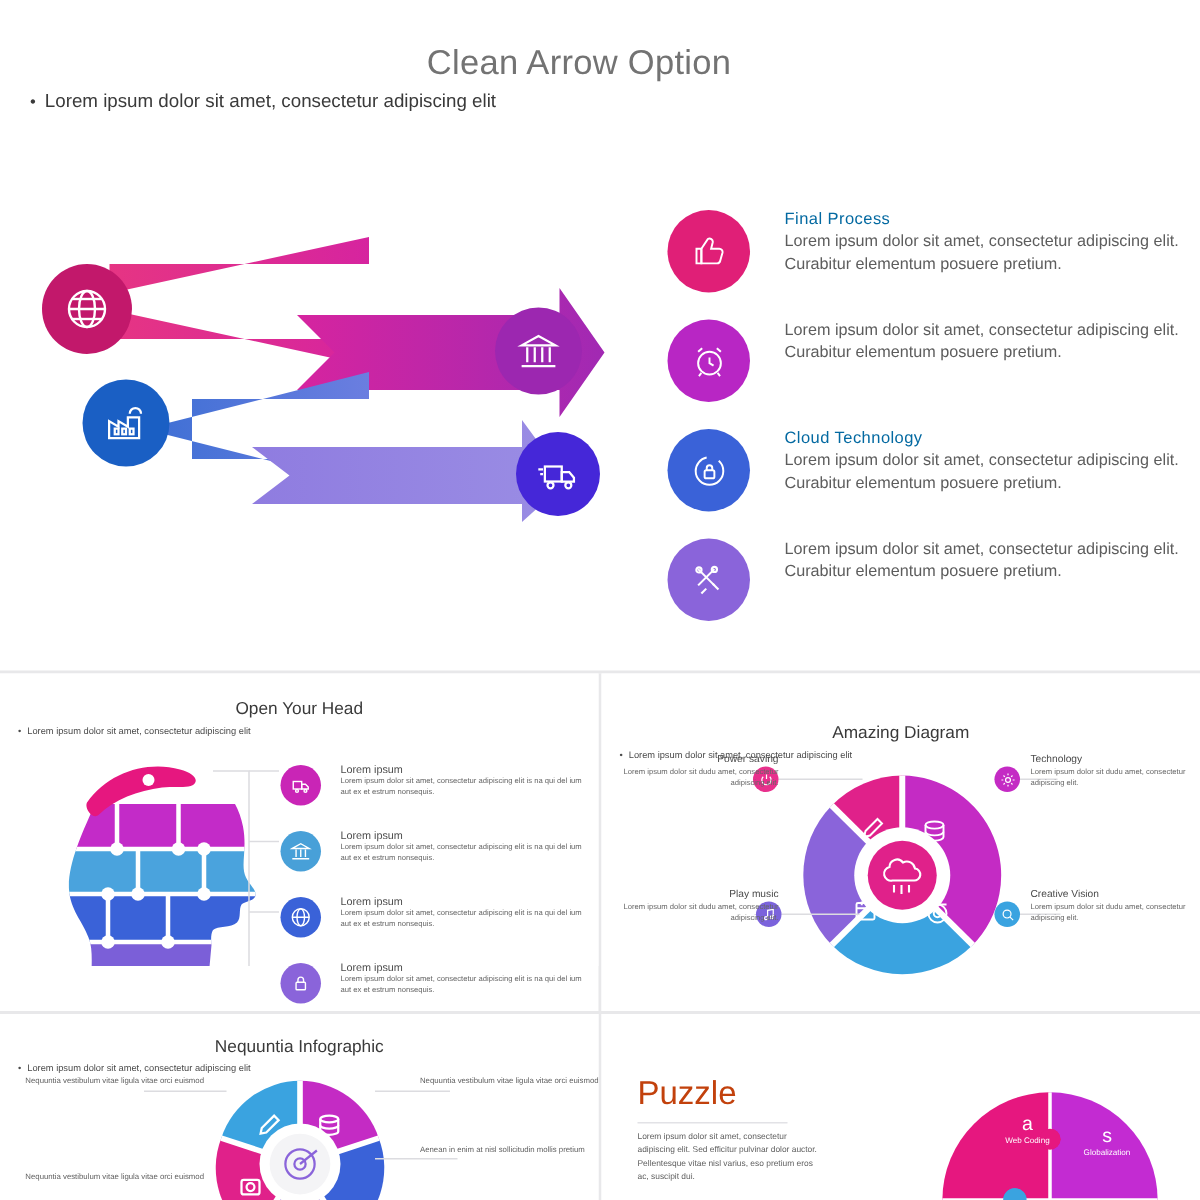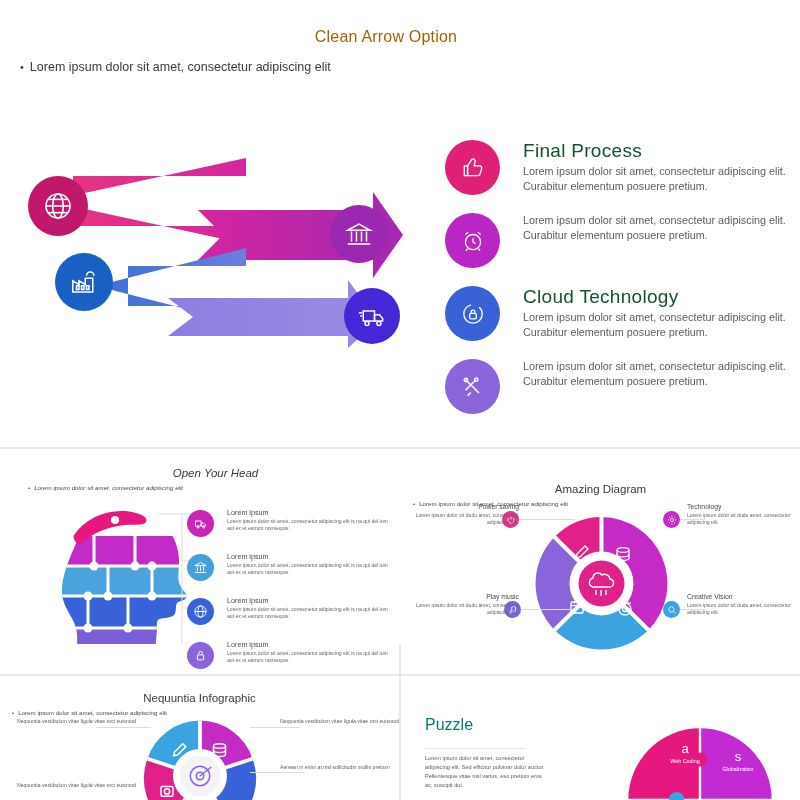--- a/index.html
+++ b/index.html
@@ -18,7 +18,7 @@
   #slide-main { left: 0; top: 0; width: 800px; height: 448px; }
   .s1-title {
     position: absolute; left: 0; top: 28px; width: 772px;
-    text-align: center; font-size: 16px; color: #a16207; font-weight: 400;
+    text-align: center; font-size: 23px; color: #737373; font-weight: 400;
     letter-spacing: .2px;
   }
   .s1-sub {

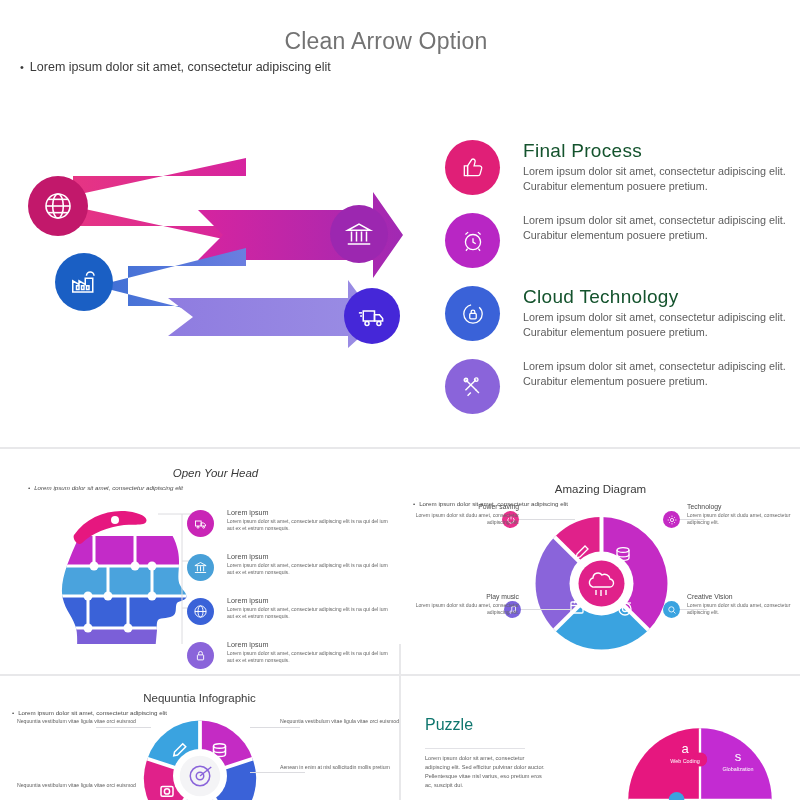--- a/index.html
+++ b/index.html
@@ -41,7 +41,7 @@
     position: absolute; left: 0; top: 0; width: 55px; height: 55px;
     border-radius: 50%; display: flex; align-items: center; justify-content: center;
   }
-  .list-ttl { font-size: 19px; color: #14532d; margin-bottom: 2px; letter-spacing: .3px; }
+  .list-ttl { font-size: 11px; color: #0369a1; margin-bottom: 2px; letter-spacing: .3px; }
   .list-txt { font-size: 10.8px; line-height: 1.43; color: #5d5d5d; }
 
   

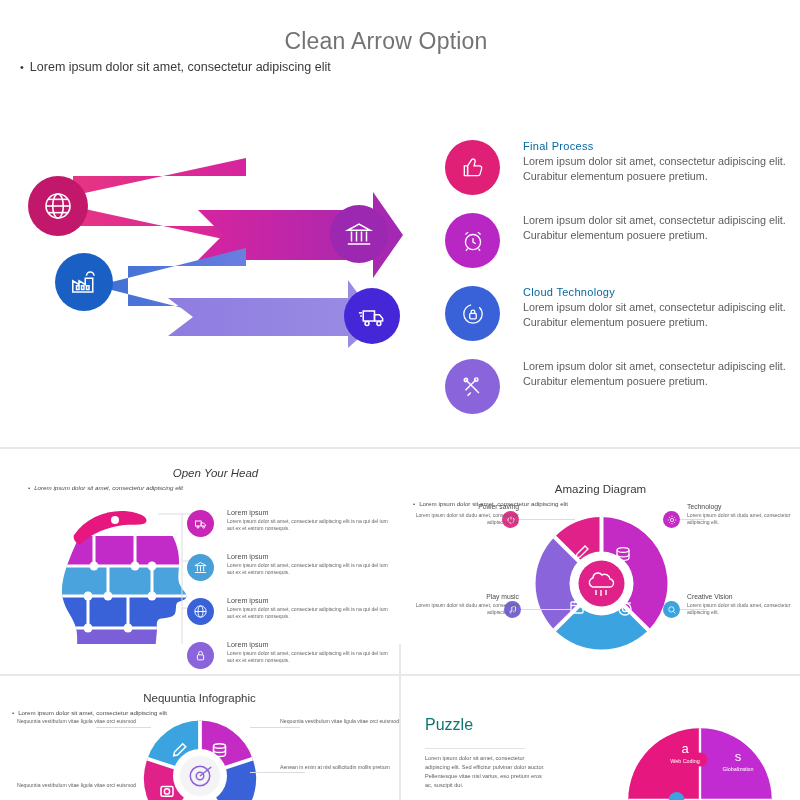--- a/index.html
+++ b/index.html
@@ -49,7 +49,7 @@
   .mini-sub { font-size: 6.2px; color: #4a4a4a; margin-top: 5px; margin-left: 12px; }
   .mini-sub .bull { margin-right: 4px; }
 
-  #slide-head { left: 16px; top: 449px; width: 399px; height: 195px; font-style: italic; }
+  #slide-head { left: 0; top: 449px; width: 399px; height: 195px; }
   #slide-diagram { left: 401px; top: 449px; width: 399px; height: 225px; }
   #slide-info { left: 0; top: 676px; width: 399px; height: 124px; }
   #slide-puzzle { left: 401px; top: 676px; width: 399px; height: 124px; }

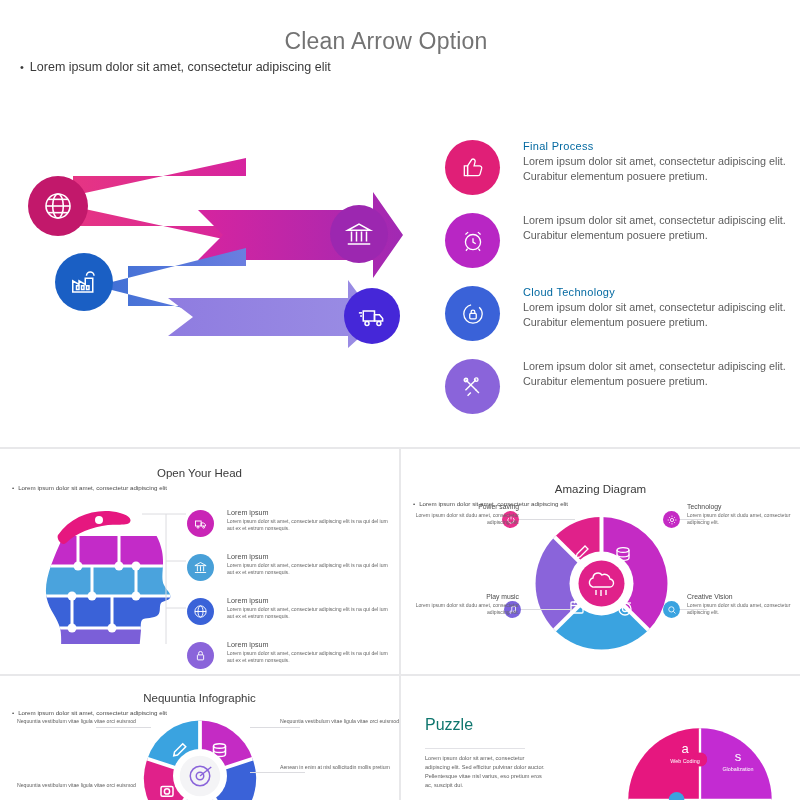--- a/index.html
+++ b/index.html
@@ -75,7 +75,7 @@
   .ig-con { position: absolute; height: 1px; background: #dcdce0; }
 
   
-  .pz-title { position: absolute; left: 425px; top: 716px; font-size: 16px; color: #0f766e; font-weight: 400; }
+  .pz-title { position: absolute; left: 425px; top: 716px; font-size: 22px; color: #c2410c; font-weight: 400; }
   .pz-rule { position: absolute; left: 425px; top: 748px; width: 100px; height: 1px; background: #e2e2e6; }
   .pz-body { position: absolute; left: 425px; top: 754px; width: 125px; font-size: 5.6px; line-height: 1.62; color: #5f5f5f; }
   .pz-piece-lbl { position: absolute; color: #fff; text-align: center; }

